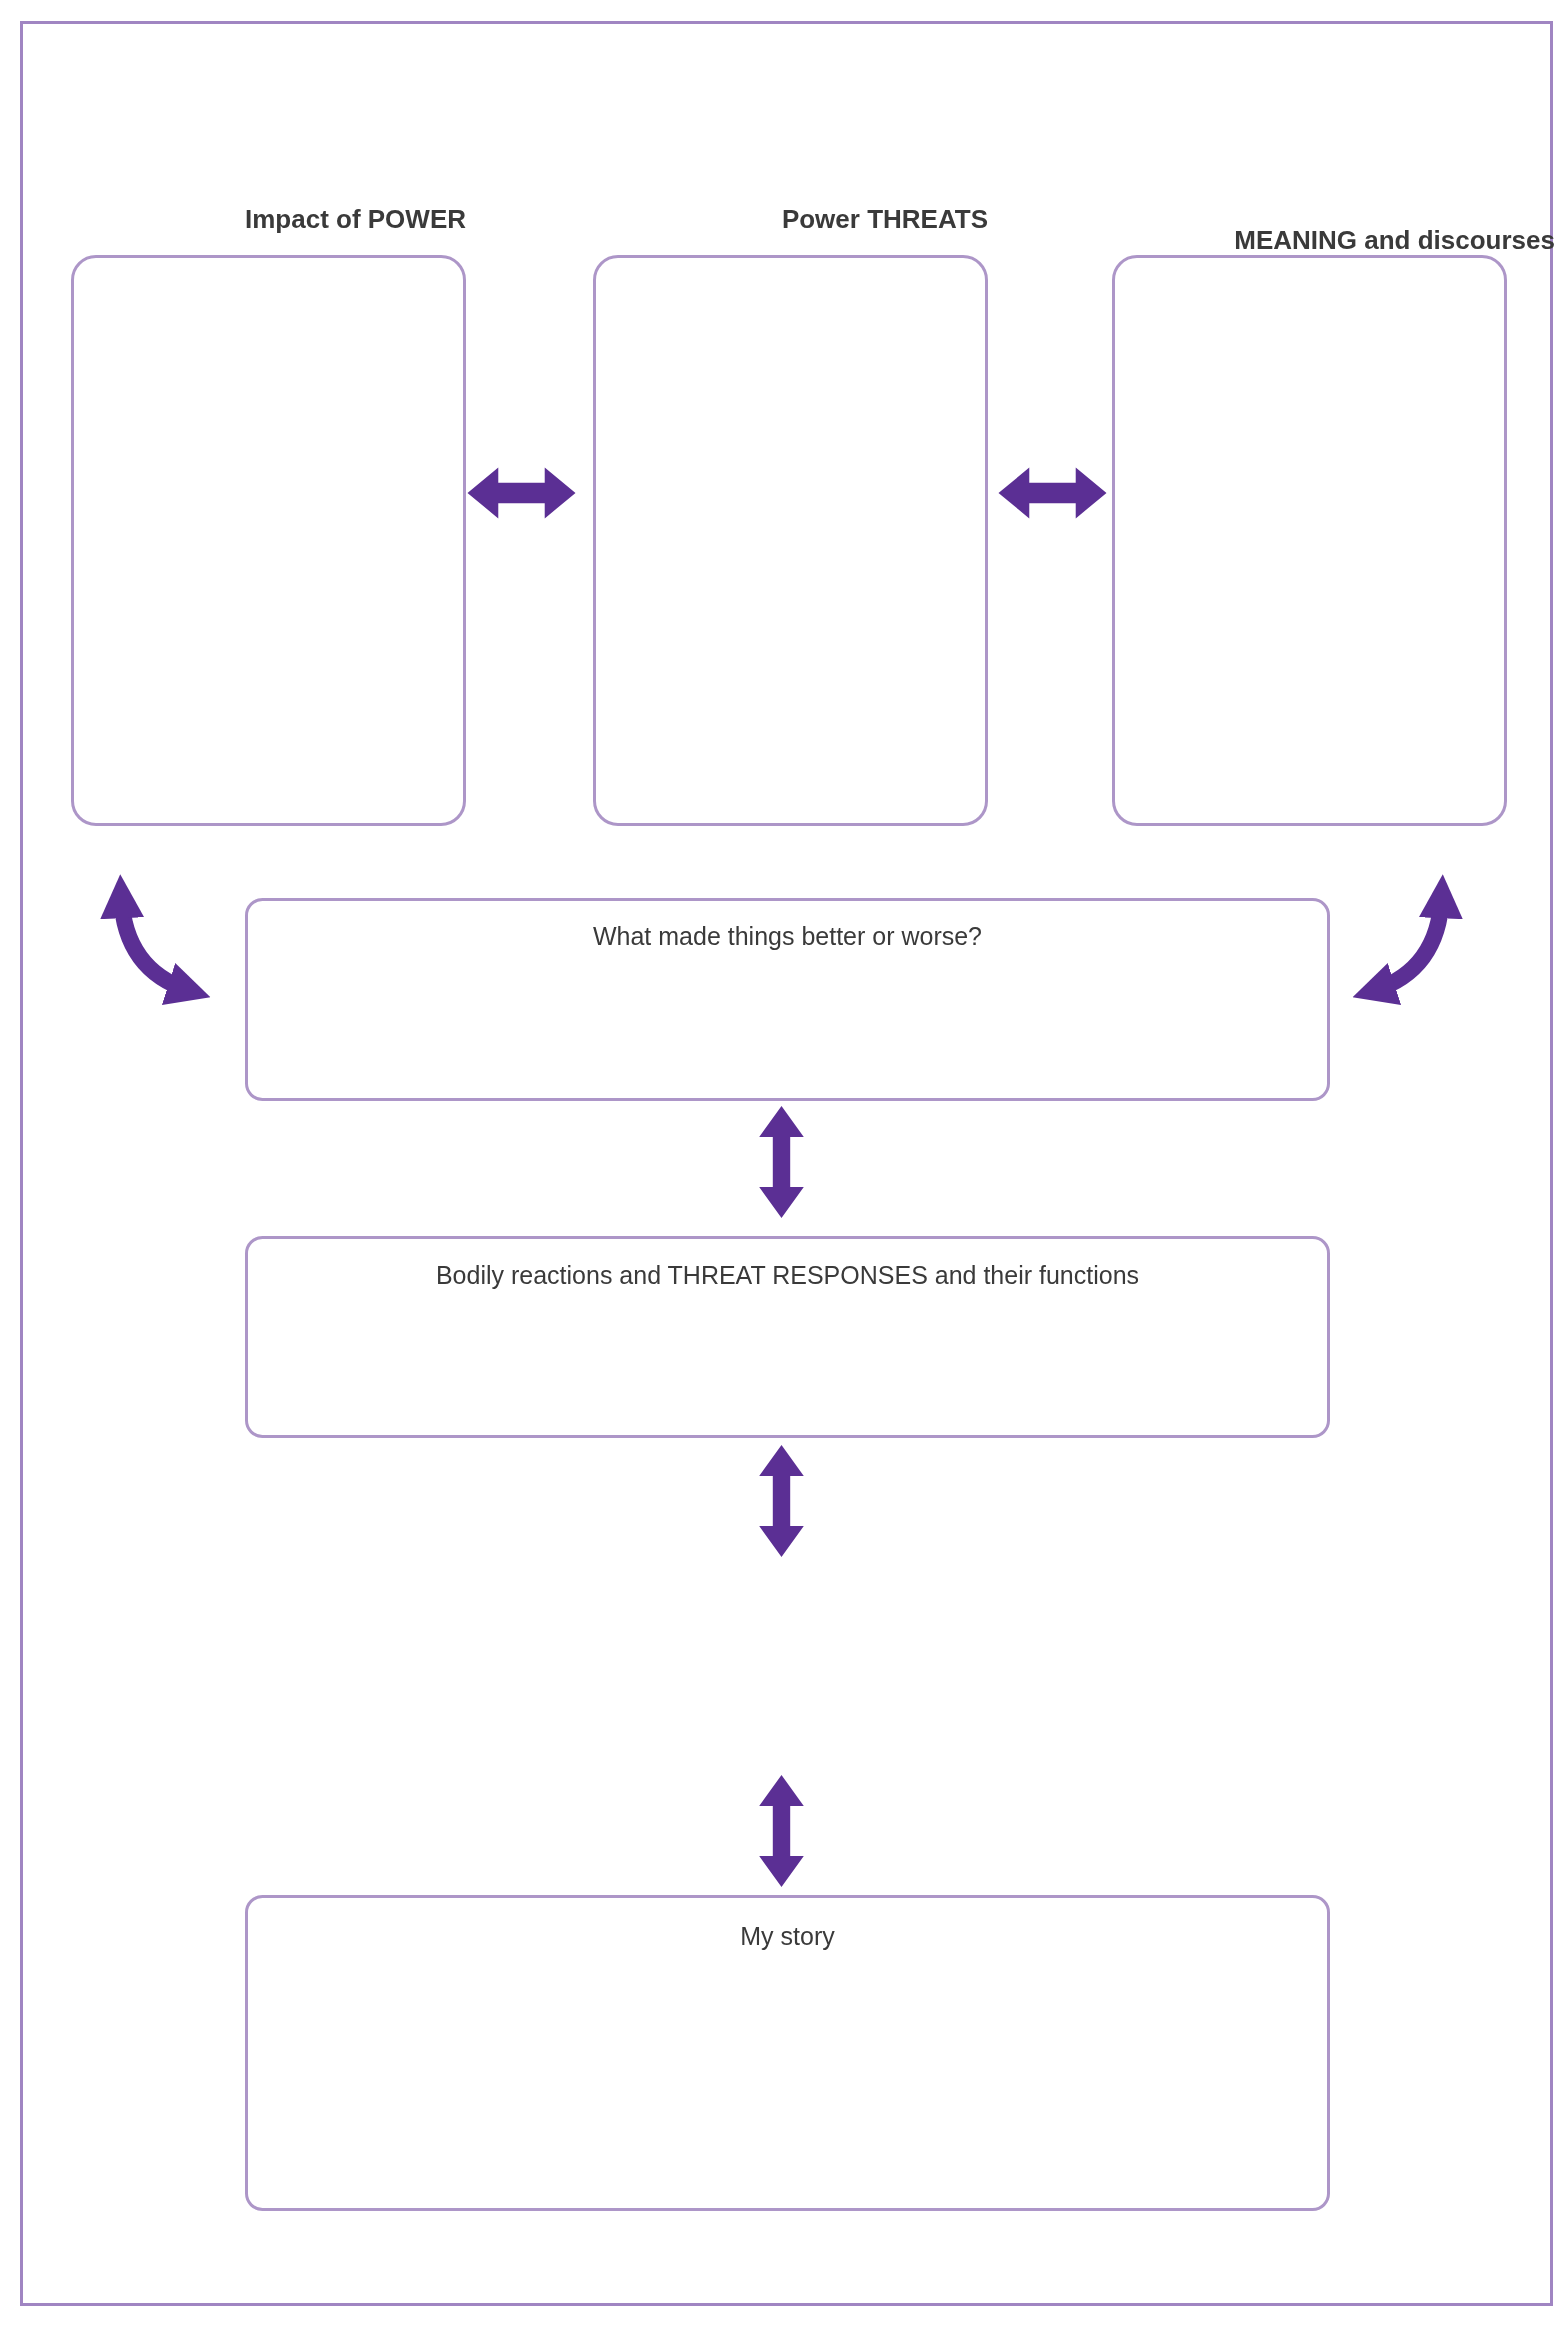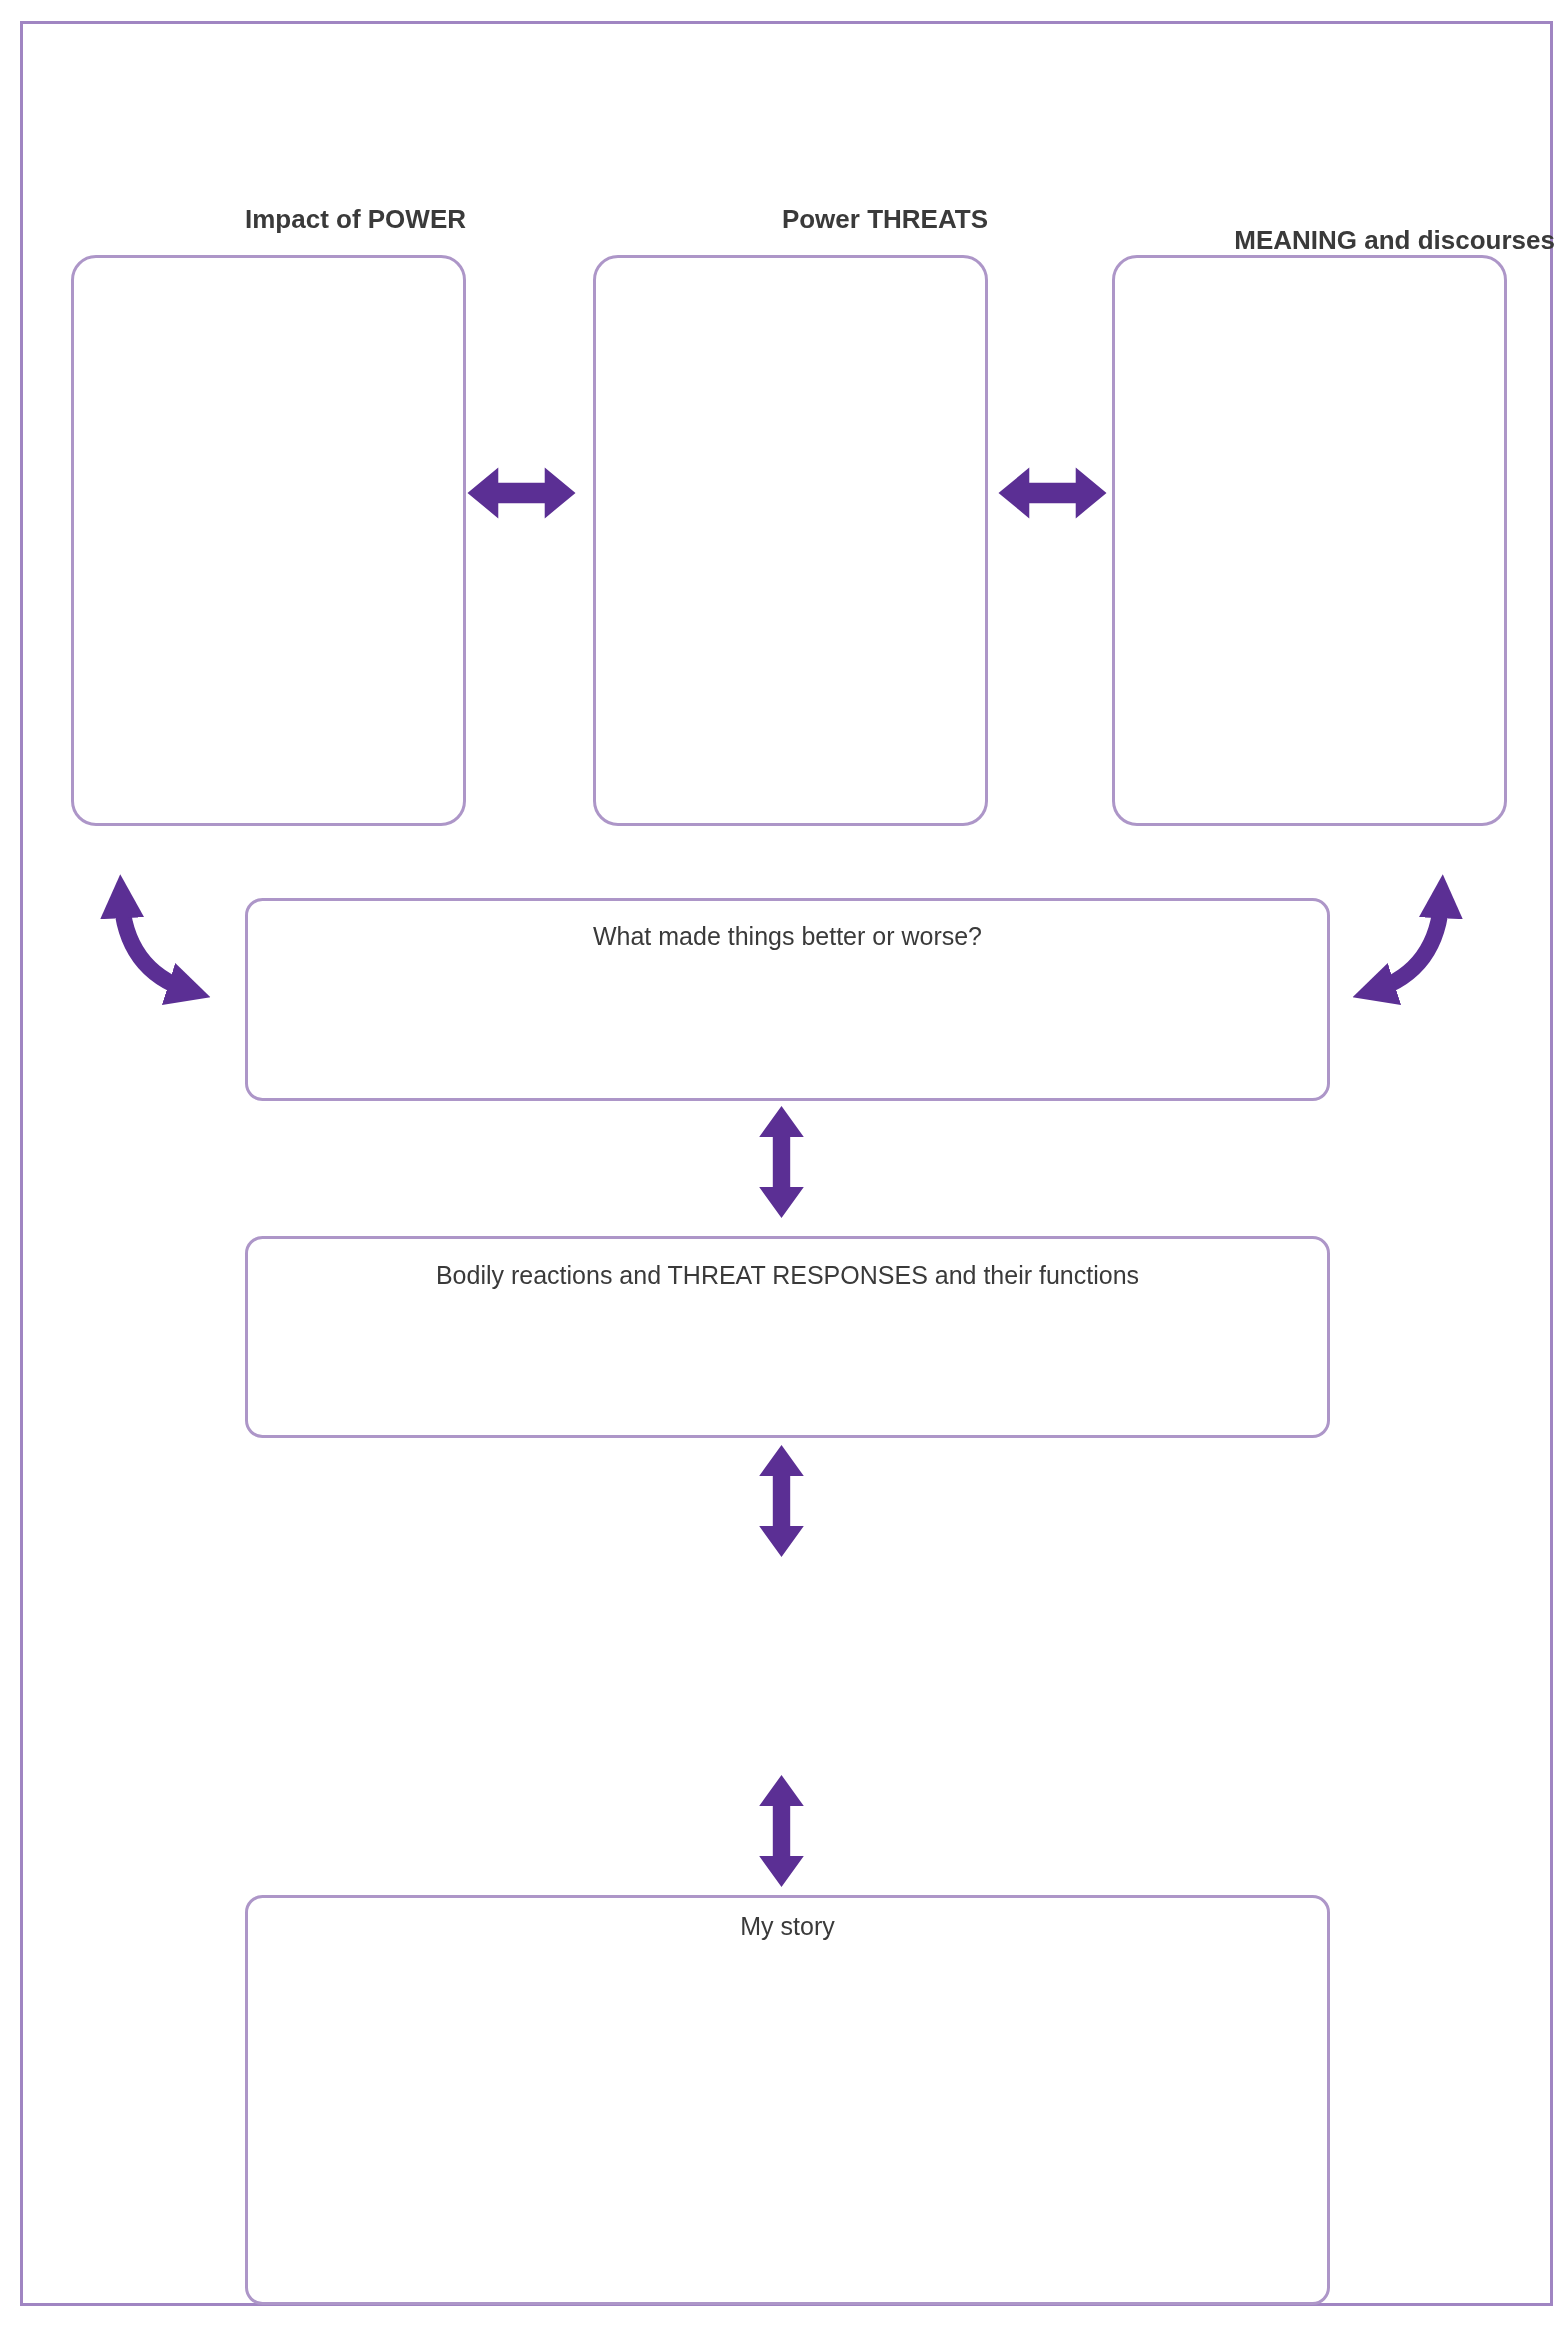--- a/index.html
+++ b/index.html
@@ -128,7 +128,7 @@
     <polygon points="41,0 82,57 57,57 57,149 82,149 41,206 0,149 25,149 25,57 0,57" fill="#5b2f94"></polygon>
   </svg>
 
-  <div class="widebox" style="top:1895px; height:410px; padding-top:14px;">
+  <div class="widebox" style="top:1895px; height:316px; padding-top:24px;">
     <div class="wtitle">My story</div>
   </div>
 

